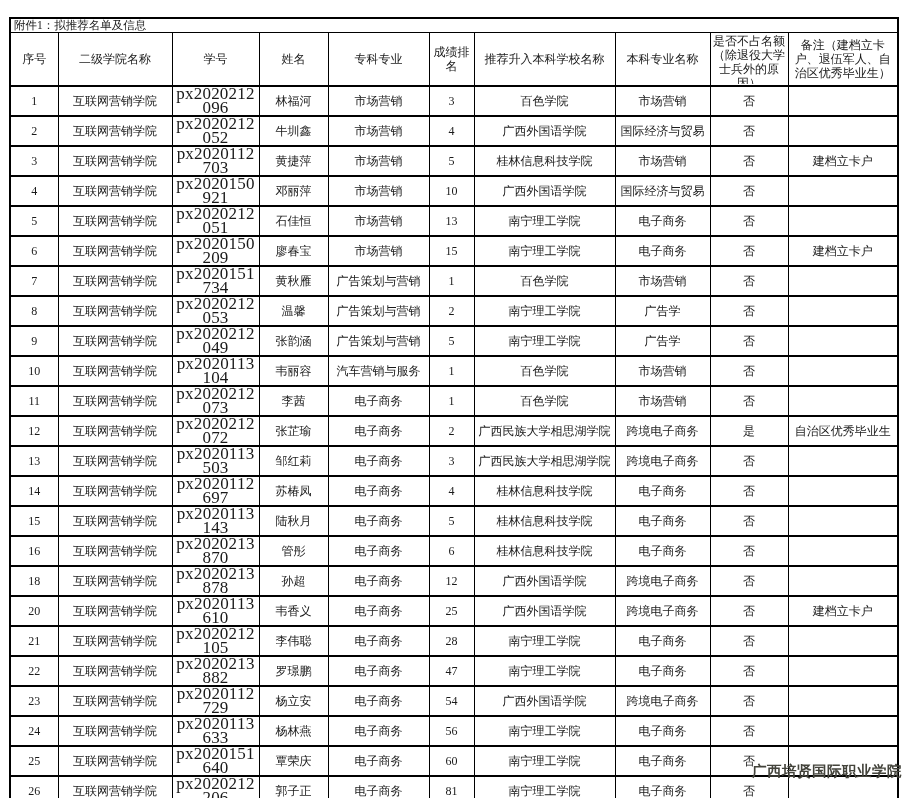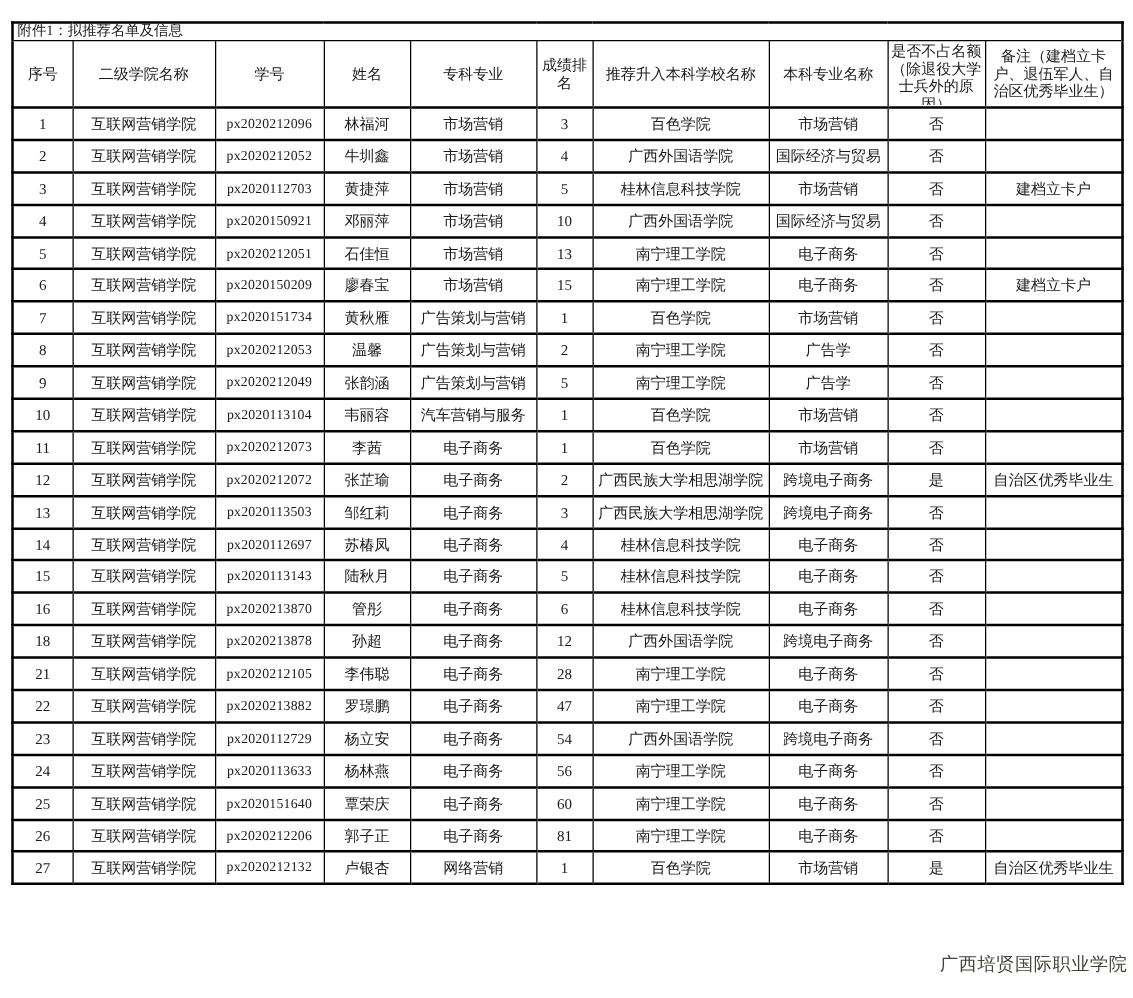--- a/index.html
+++ b/index.html
@@ -62,7 +62,7 @@
     overflow: hidden;
   }
   tr.data-row td { height: 23.9px; }
-  tr.data-row td.id-cell { font-size: 11px; letter-spacing: 0.2px; }
+  tr.data-row td.id-cell { font-size: 17px; letter-spacing: 0.2px; }
 
   .footer-stamp {
     position: absolute;

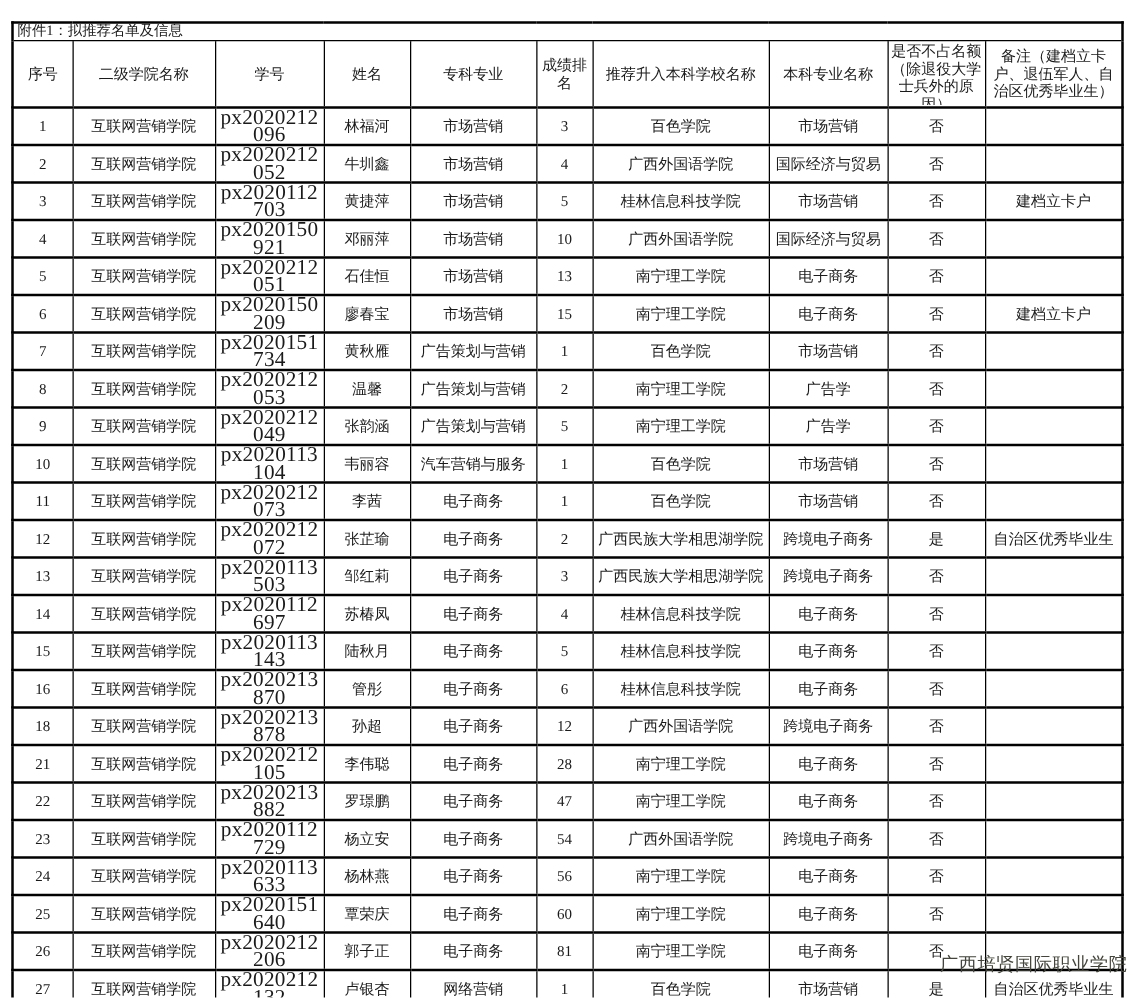--- a/index.html
+++ b/index.html
@@ -336,6 +336,18 @@
             <td></td>
           </tr>
           <tr class="data-row">
+            <td>20</td>
+            <td>互联网营销学院</td>
+            <td class="id-cell">px2020113610</td>
+            <td>韦香义</td>
+            <td>电子商务</td>
+            <td>25</td>
+            <td>广西外国语学院</td>
+            <td>跨境电子商务</td>
+            <td>否</td>
+            <td>建档立卡户</td>
+          </tr>
+          <tr class="data-row">
             <td>21</td>
             <td>互联网营销学院</td>
             <td class="id-cell">px2020212105</td>

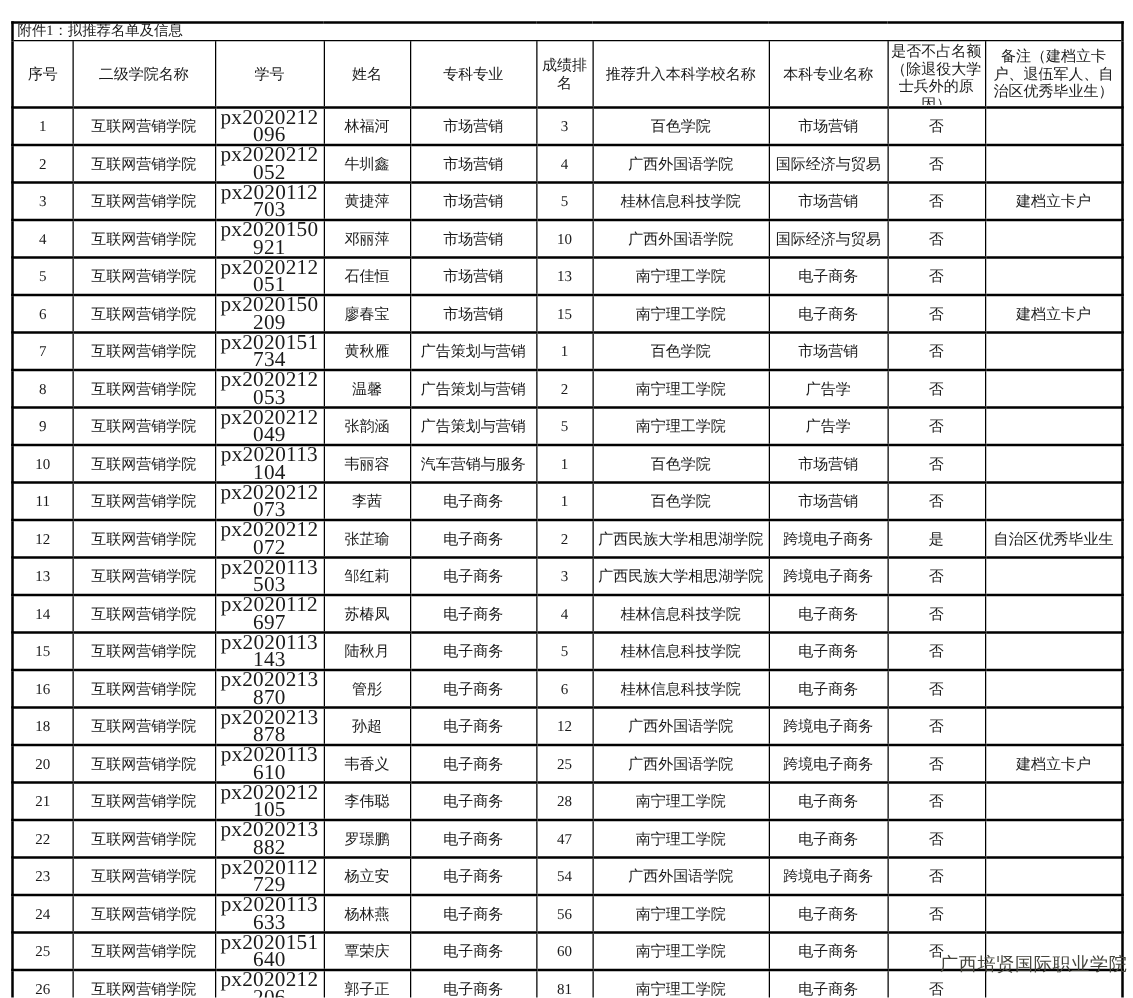--- a/index.html
+++ b/index.html
@@ -68,7 +68,7 @@
     position: absolute;
     left: 752px; top: 762px;
     font-size: 14.5px;
-    font-weight: 400;
+    font-weight: 700;
     letter-spacing: 0.5px;
     color: #44443c;
     white-space: nowrap;

